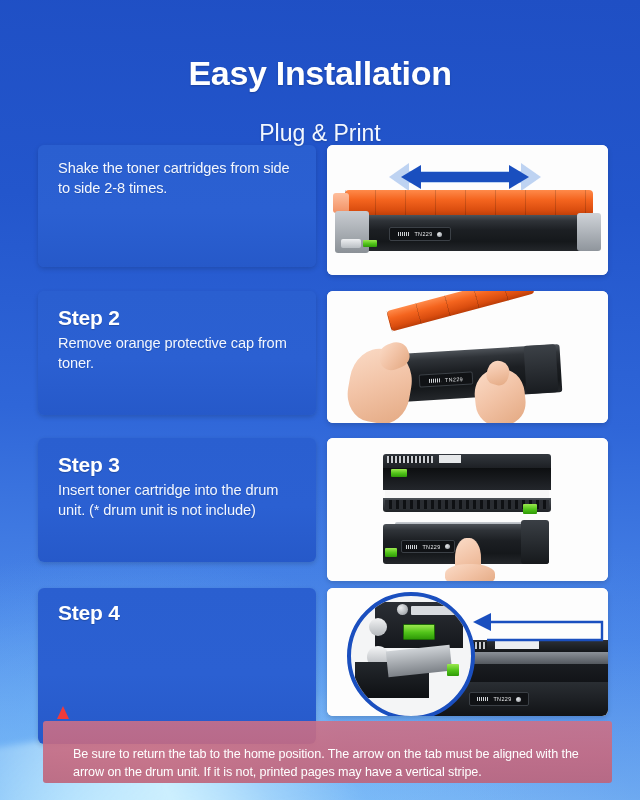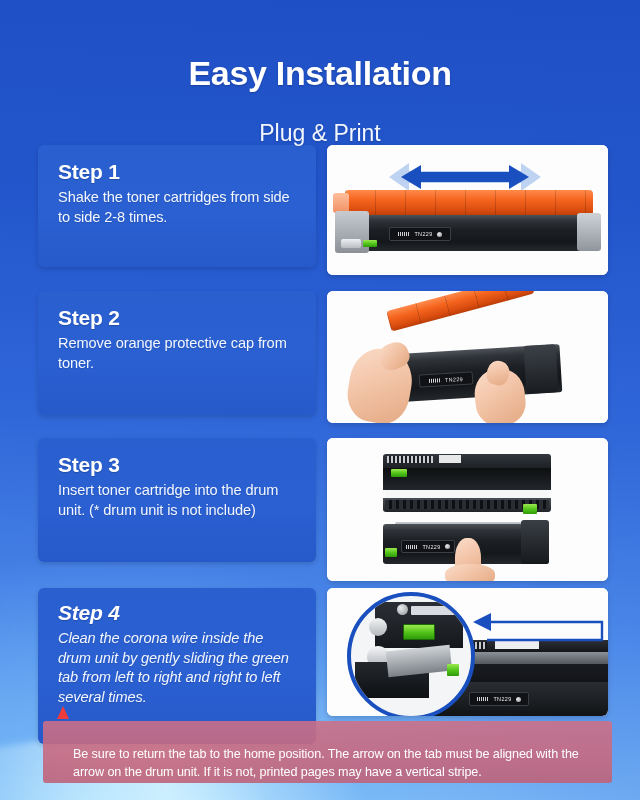--- a/index.html
+++ b/index.html
@@ -123,7 +123,6 @@
 
   <div class="step" style="left:38px;top:145px;width:572px;height:130px;">
     <div class="txtcard" style="width:278px;height:122px;">
-      <p class="stitle">Step 1</p>
       <p class="sdesc">Shake the toner cartridges from side to side 2-8 times.</p>
     </div>
 

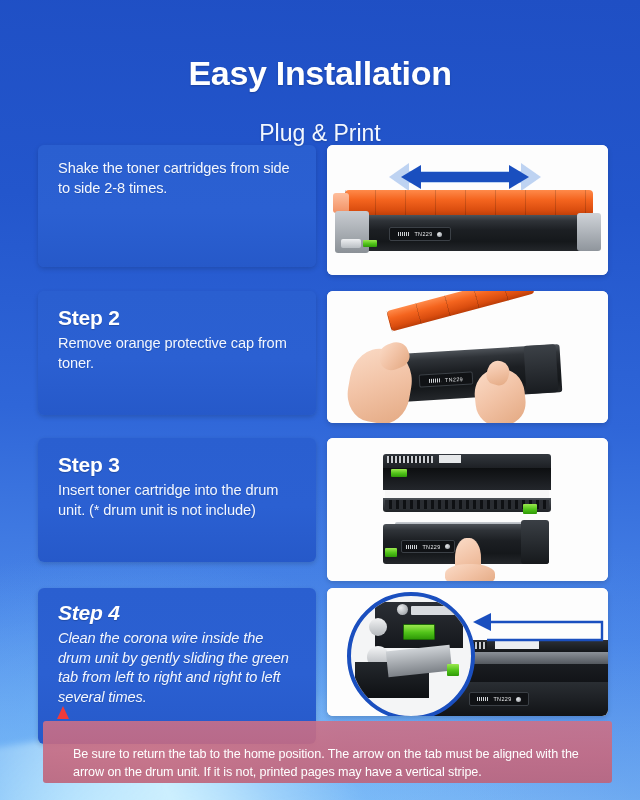--- a/index.html
+++ b/index.html
@@ -228,7 +228,7 @@
   </div>
 
   <div class="step" style="left:38px;top:588px;width:572px;height:128px;">
-    <div class="txtcard" style="width:278px;height:156px;padding-top:12px;font-style:italic;">
+    <div class="txtcard" style="width:278px;height:156px;padding-top:12px;">
       <p class="stitle">Step 4</p>
       <p class="sdesc">Clean the corona wire inside the drum unit by gently sliding the green tab from left to right and right to left several times.</p>
     </div>

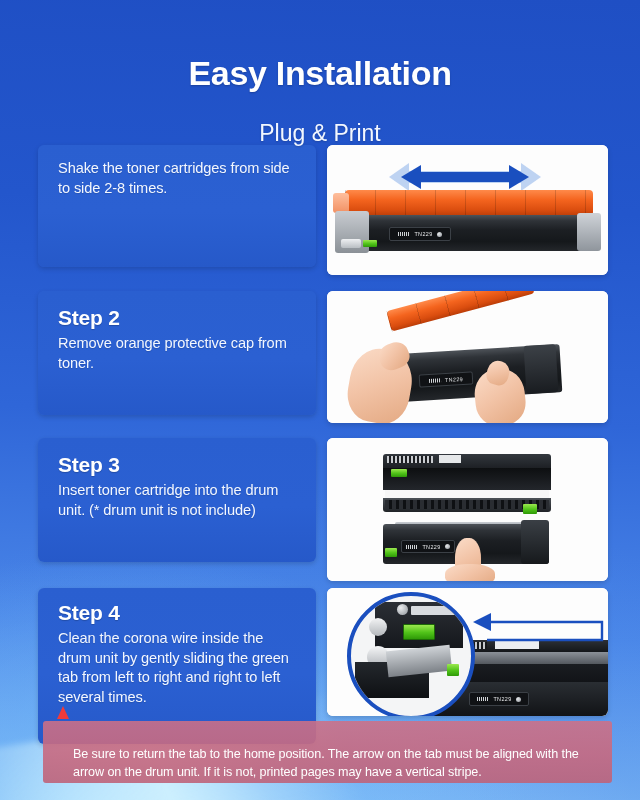--- a/index.html
+++ b/index.html
@@ -230,7 +230,6 @@
   <div class="step" style="left:38px;top:588px;width:572px;height:128px;">
     <div class="txtcard" style="width:278px;height:156px;padding-top:12px;">
       <p class="stitle">Step 4</p>
-      <p class="sdesc">Clean the corona wire inside the drum unit by gently sliding the green tab from left to right and right to left several times.</p>
     </div>
 
     <div class="imgcard" style="left:289px;width:281px;height:128px;">

